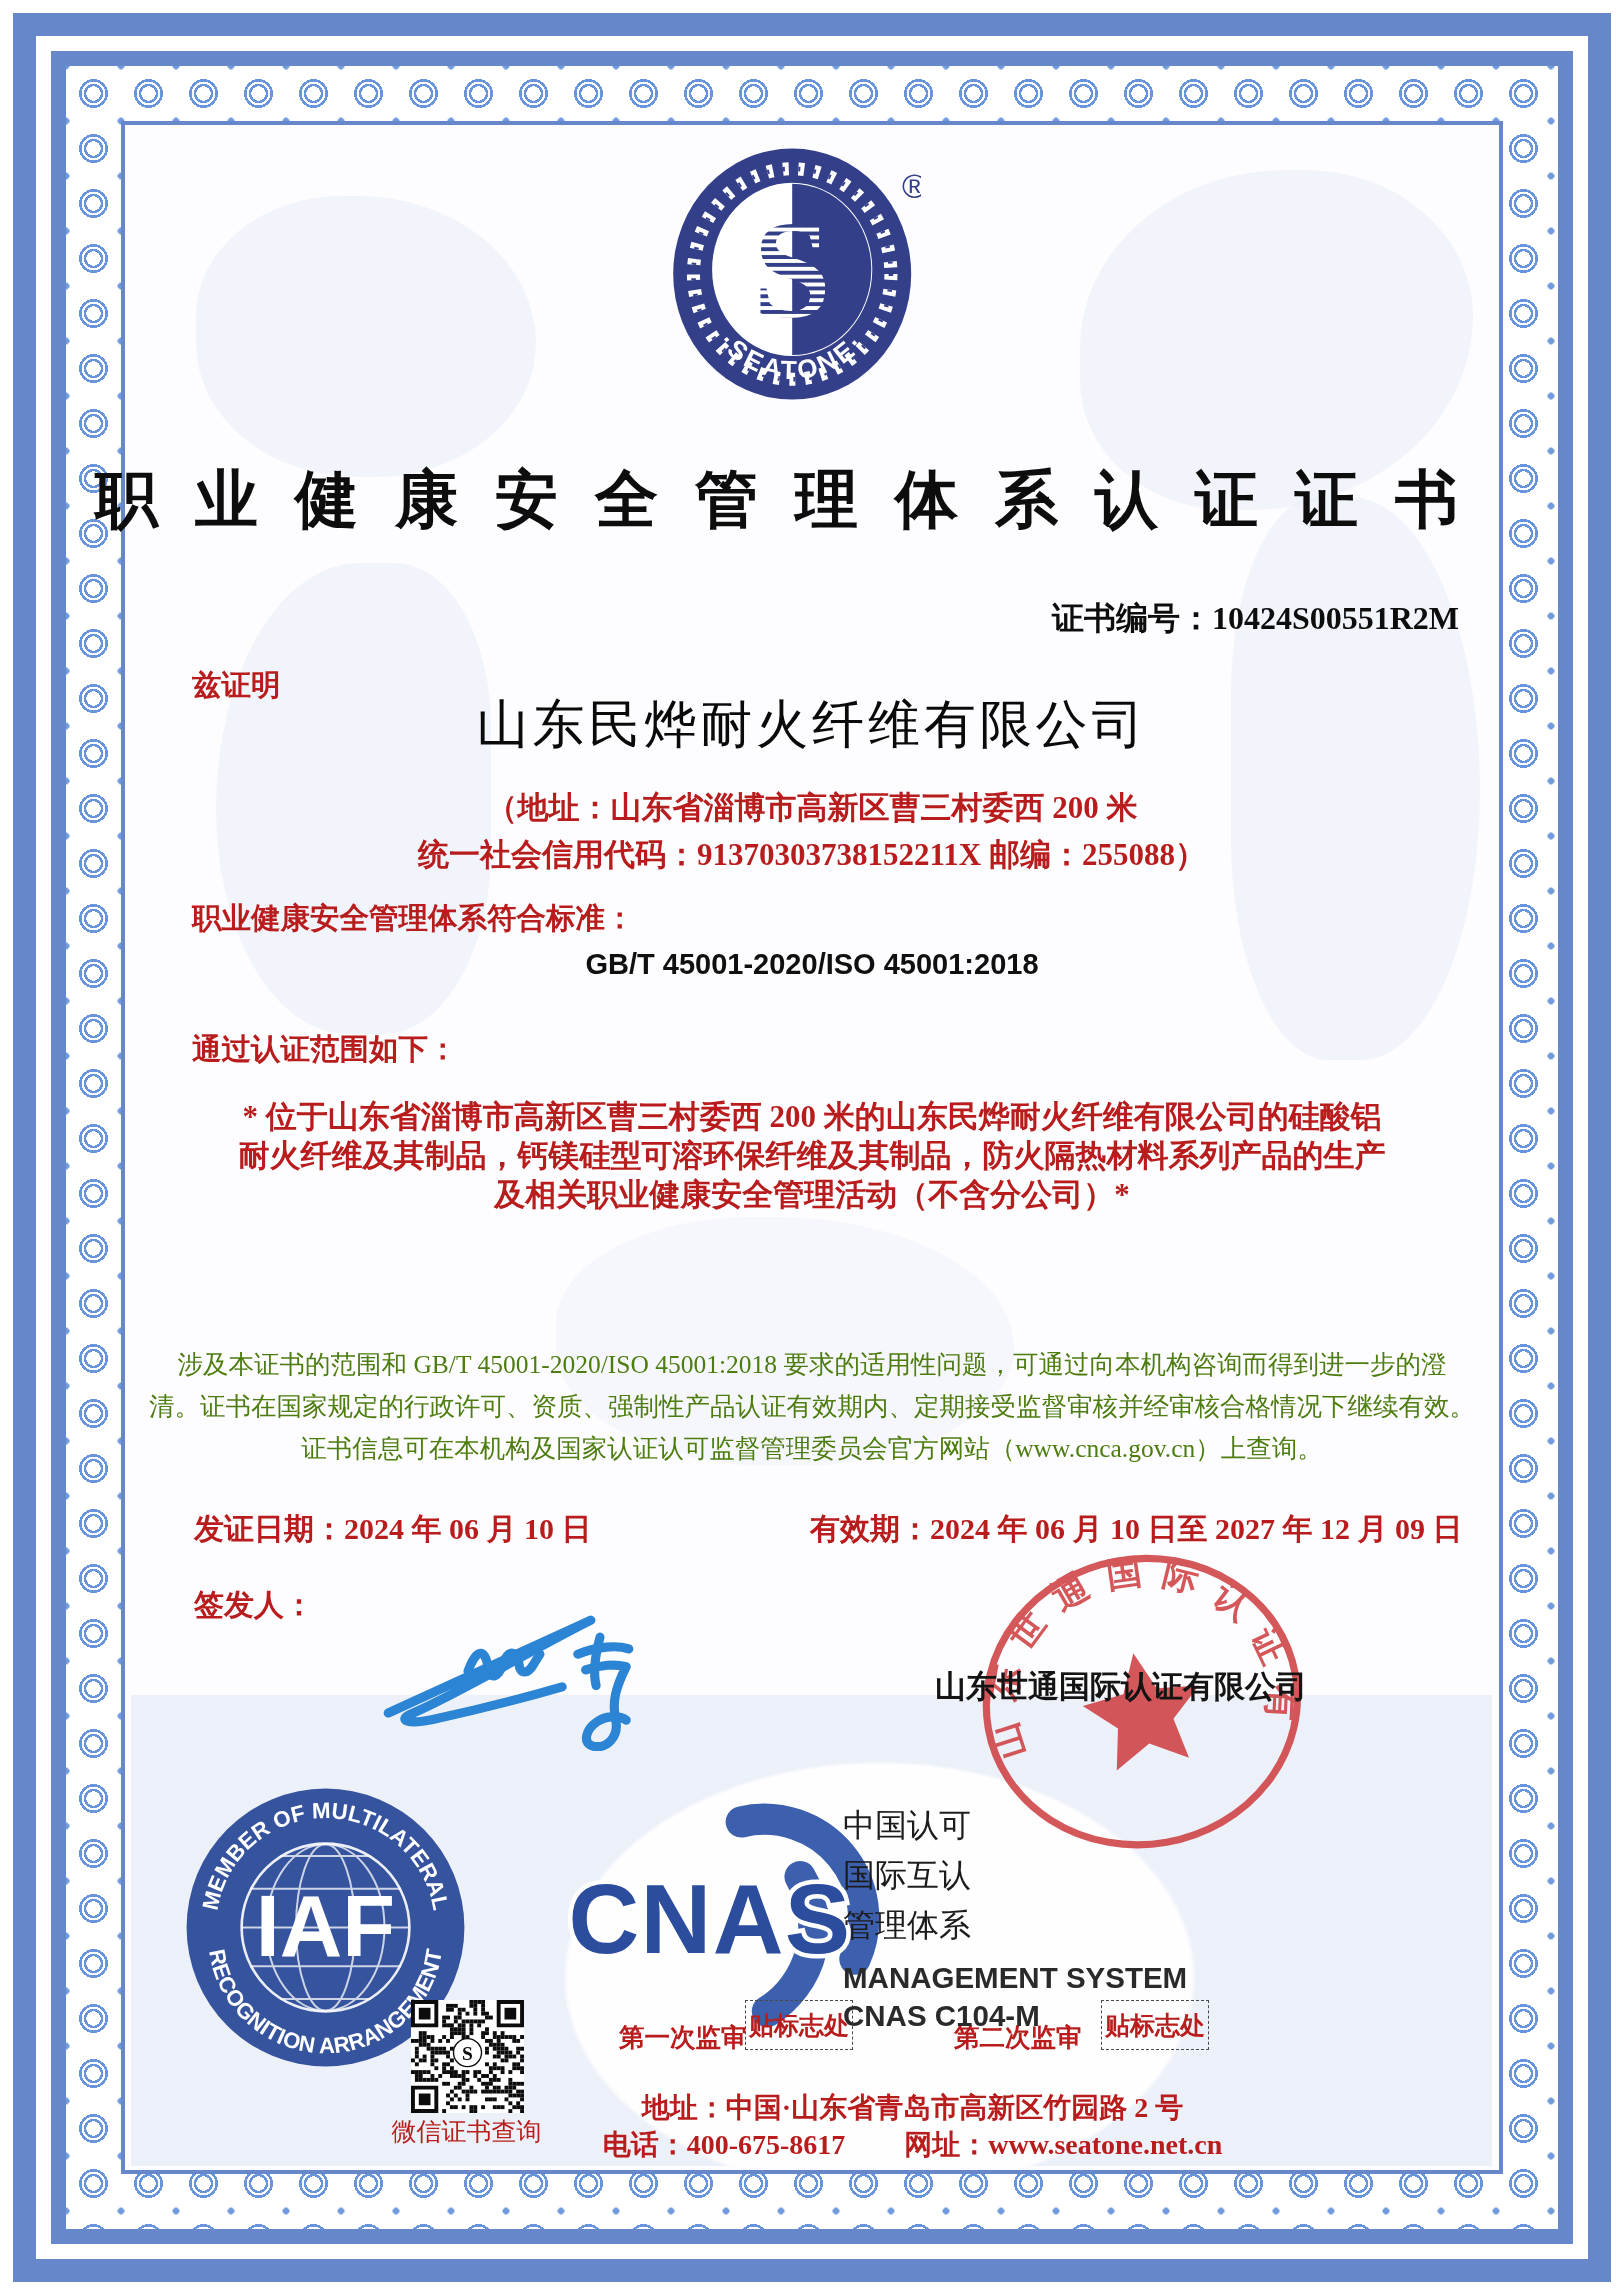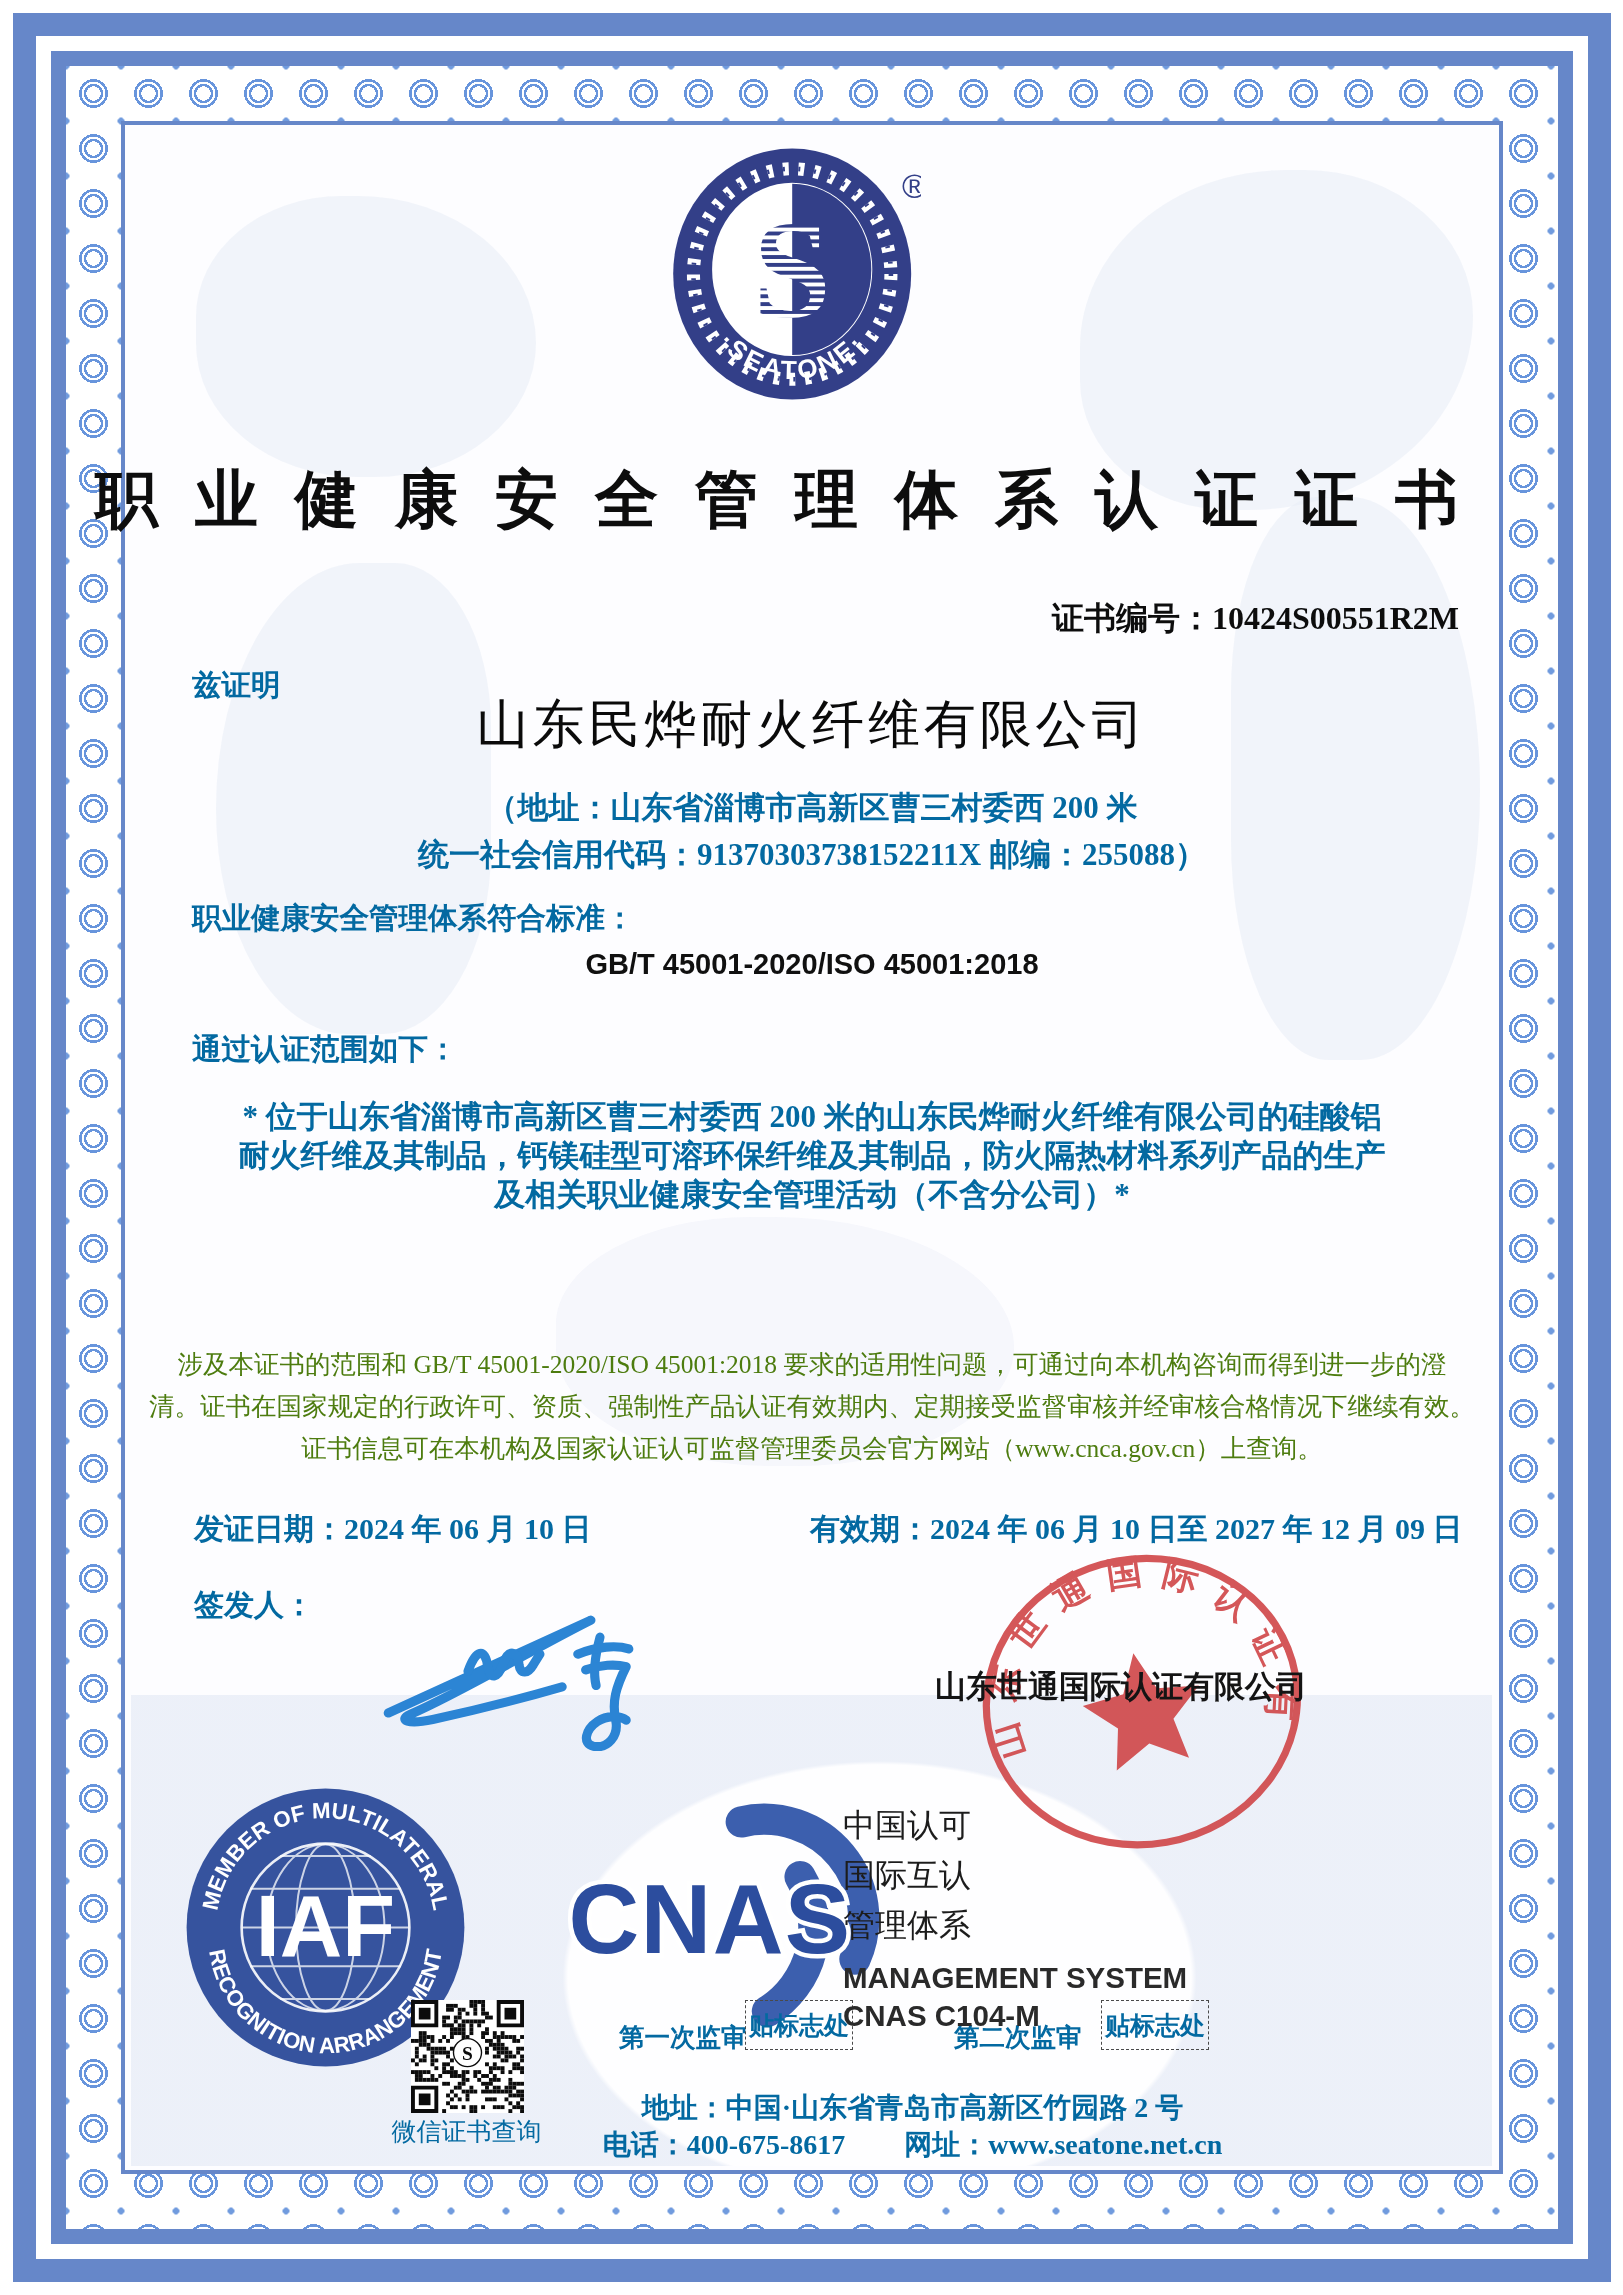--- a/index.html
+++ b/index.html
@@ -27,7 +27,7 @@
     opacity:.5;}
 
   
-  .cjk{font-family:"Liberation Serif",serif;color:#0369a1;}
+  .cjk{font-family:"Liberation Serif",serif;color:#b91c1c;}
   .title{top:457px;left:50%;transform:translateX(-50%);margin-left:-17px;font-size:63px;font-weight:700;letter-spacing:37px;white-space:nowrap;color:#0d0d0d;}
   .certno{top:597px;right:165px;font-size:32px;font-weight:700;white-space:nowrap;color:#0d0d0d;}
   .intro{left:192px;top:666px;font-size:29.5px;font-weight:700;}

